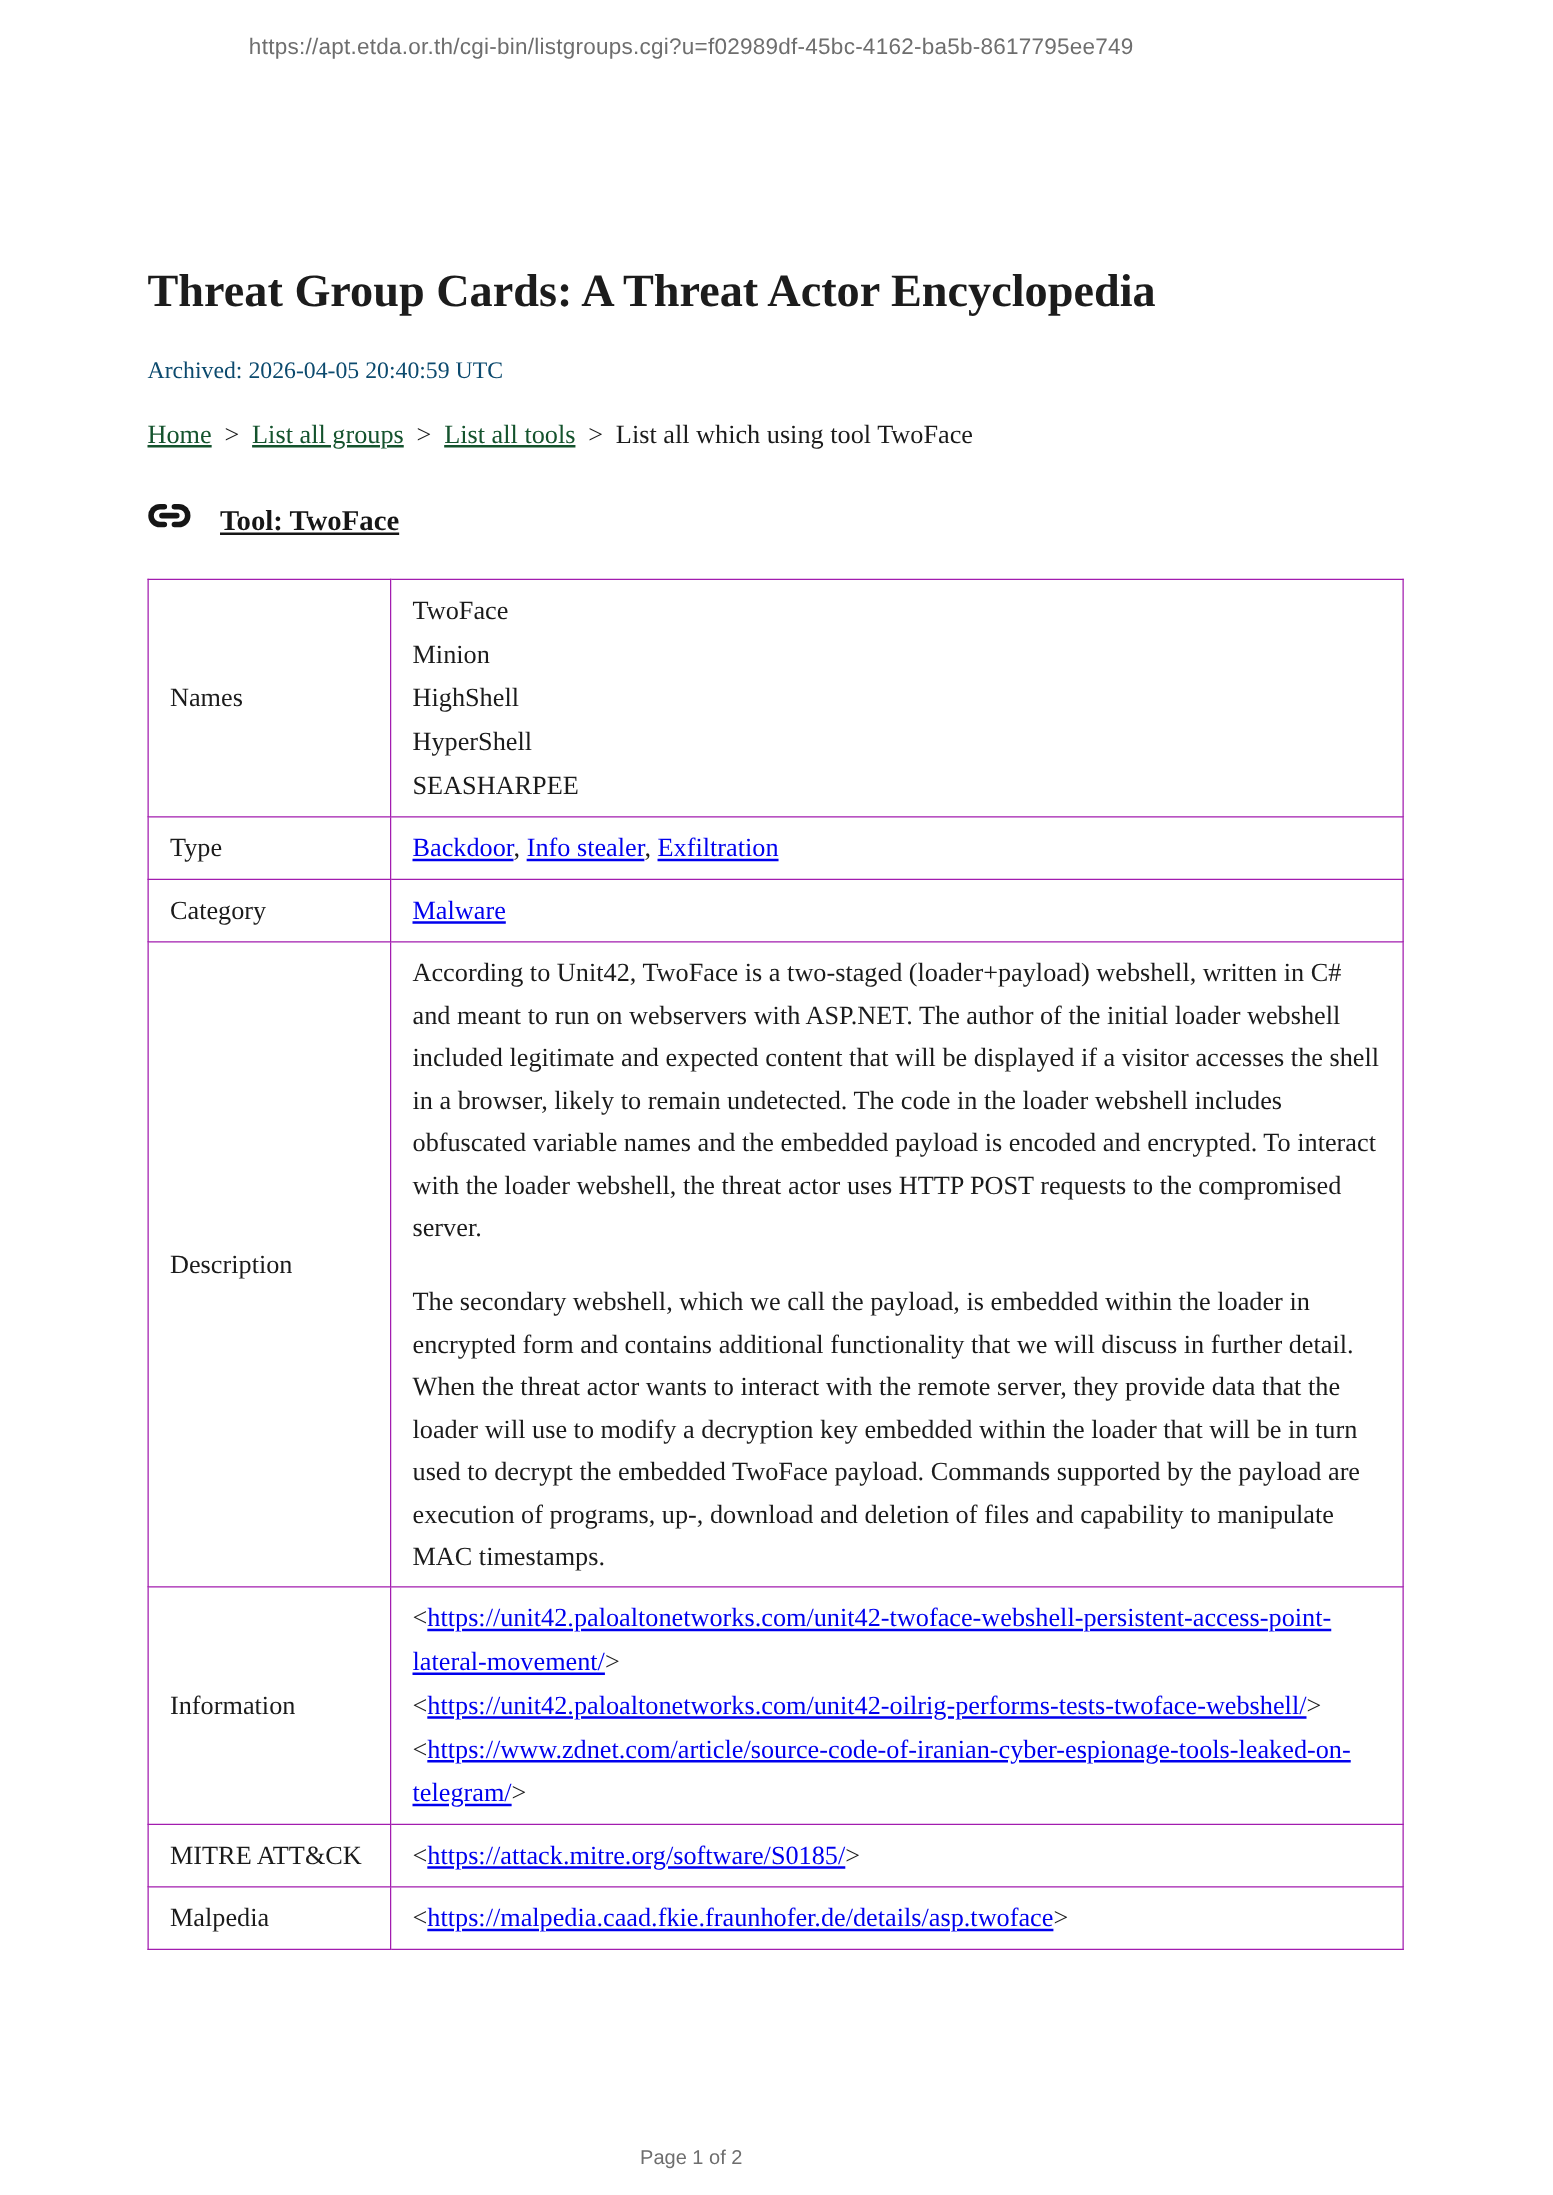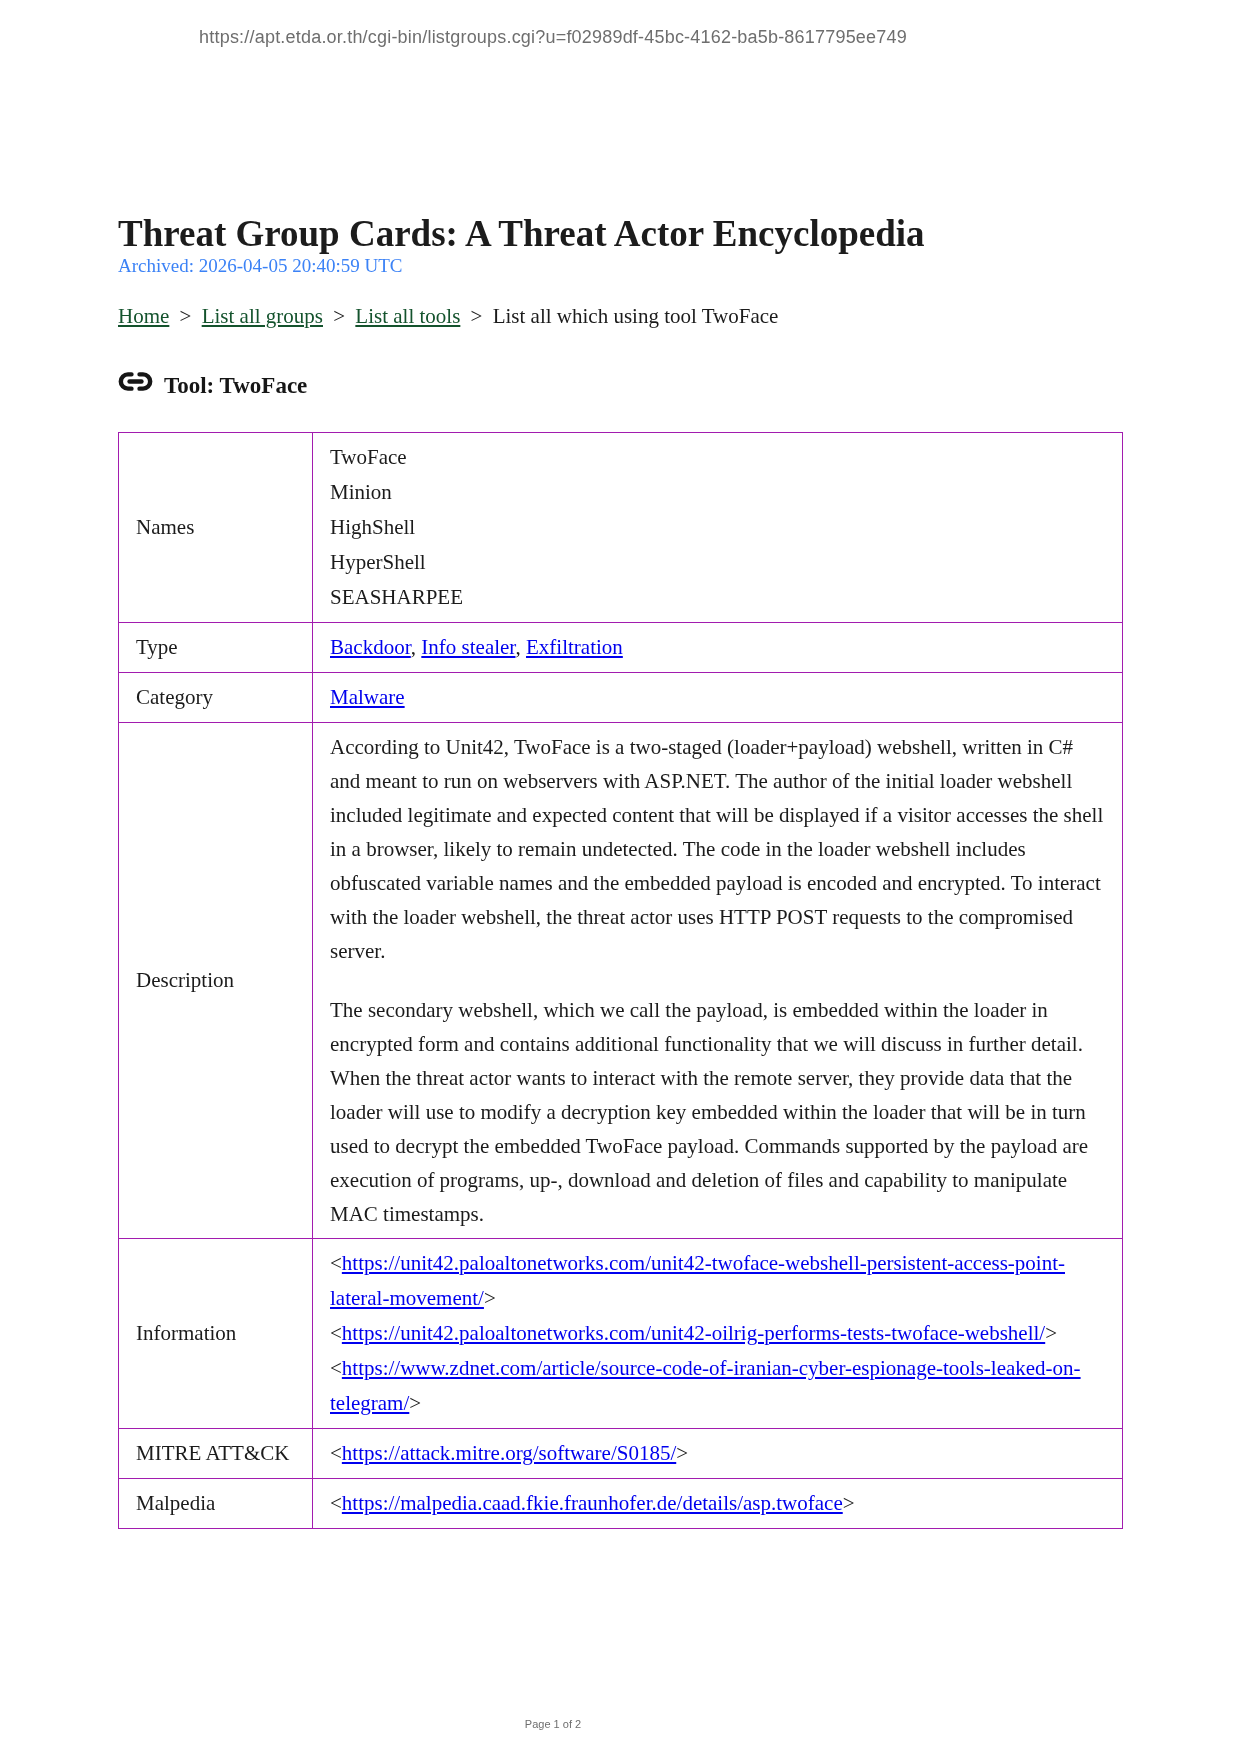--- a/index.html
+++ b/index.html
@@ -38,9 +38,10 @@
     color: #1c1c1c;
   }
   .archived {
+    margin-top: 31px;
     font-size: 19px;
     line-height: 22px;
-    color: #3b82f6;
+    color: #0c4a6e;
   }
   .breadcrumb {
     margin-top: 26px;

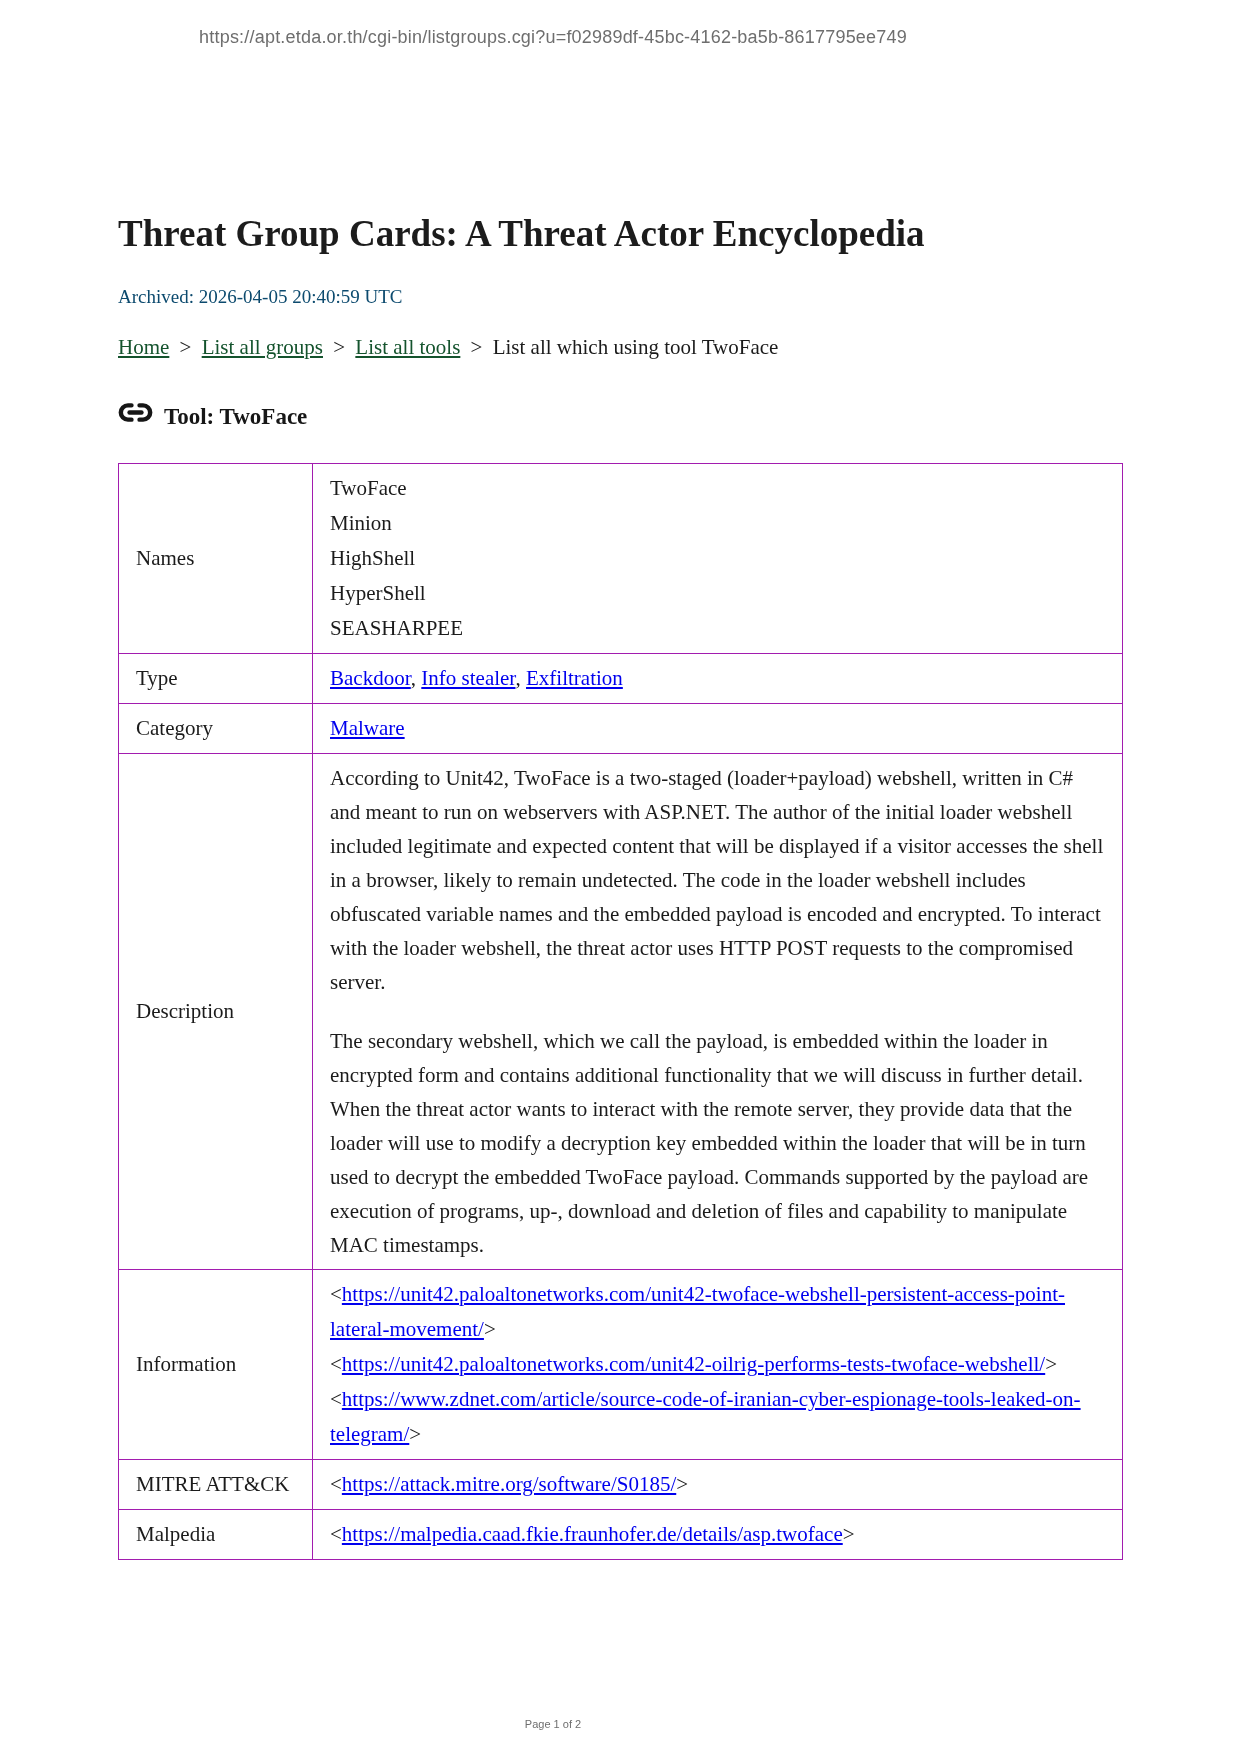--- a/index.html
+++ b/index.html
@@ -62,8 +62,9 @@
     font-weight: bold;
     display: flex;
     align-items: center;
-    gap: 11px;
+    gap: 23px;
     color: #161616;
+    text-decoration: underline;
   }
   .link-icon-wrap { display: inline-block; margin-top: -2px; }
   table.tool-table {

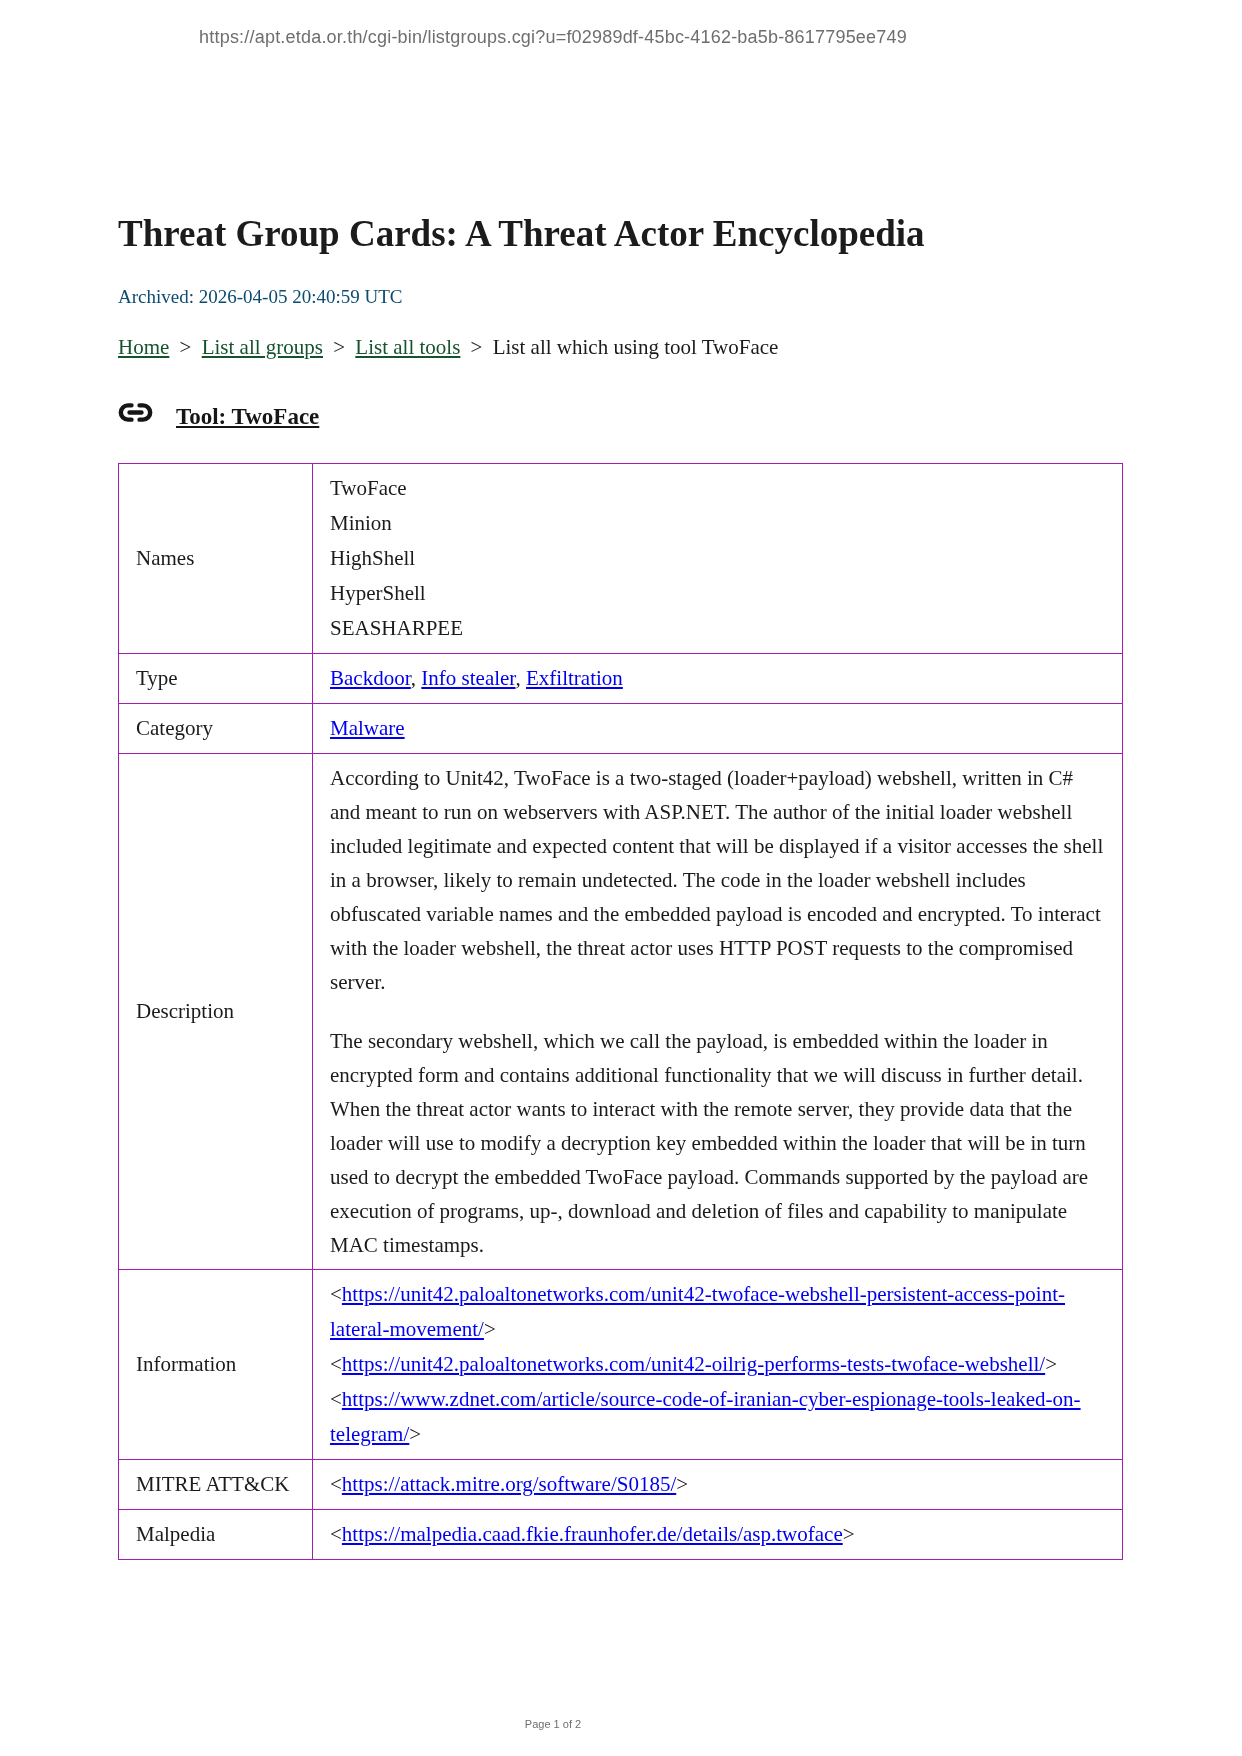--- a/index.html
+++ b/index.html
@@ -98,7 +98,7 @@
     width: 1106px;
     text-align: center;
     font-family: "Liberation Sans", sans-serif;
-    font-size: 11px;
+    font-size: 16px;
     color: #6e6e6e;
   }
 </style>

